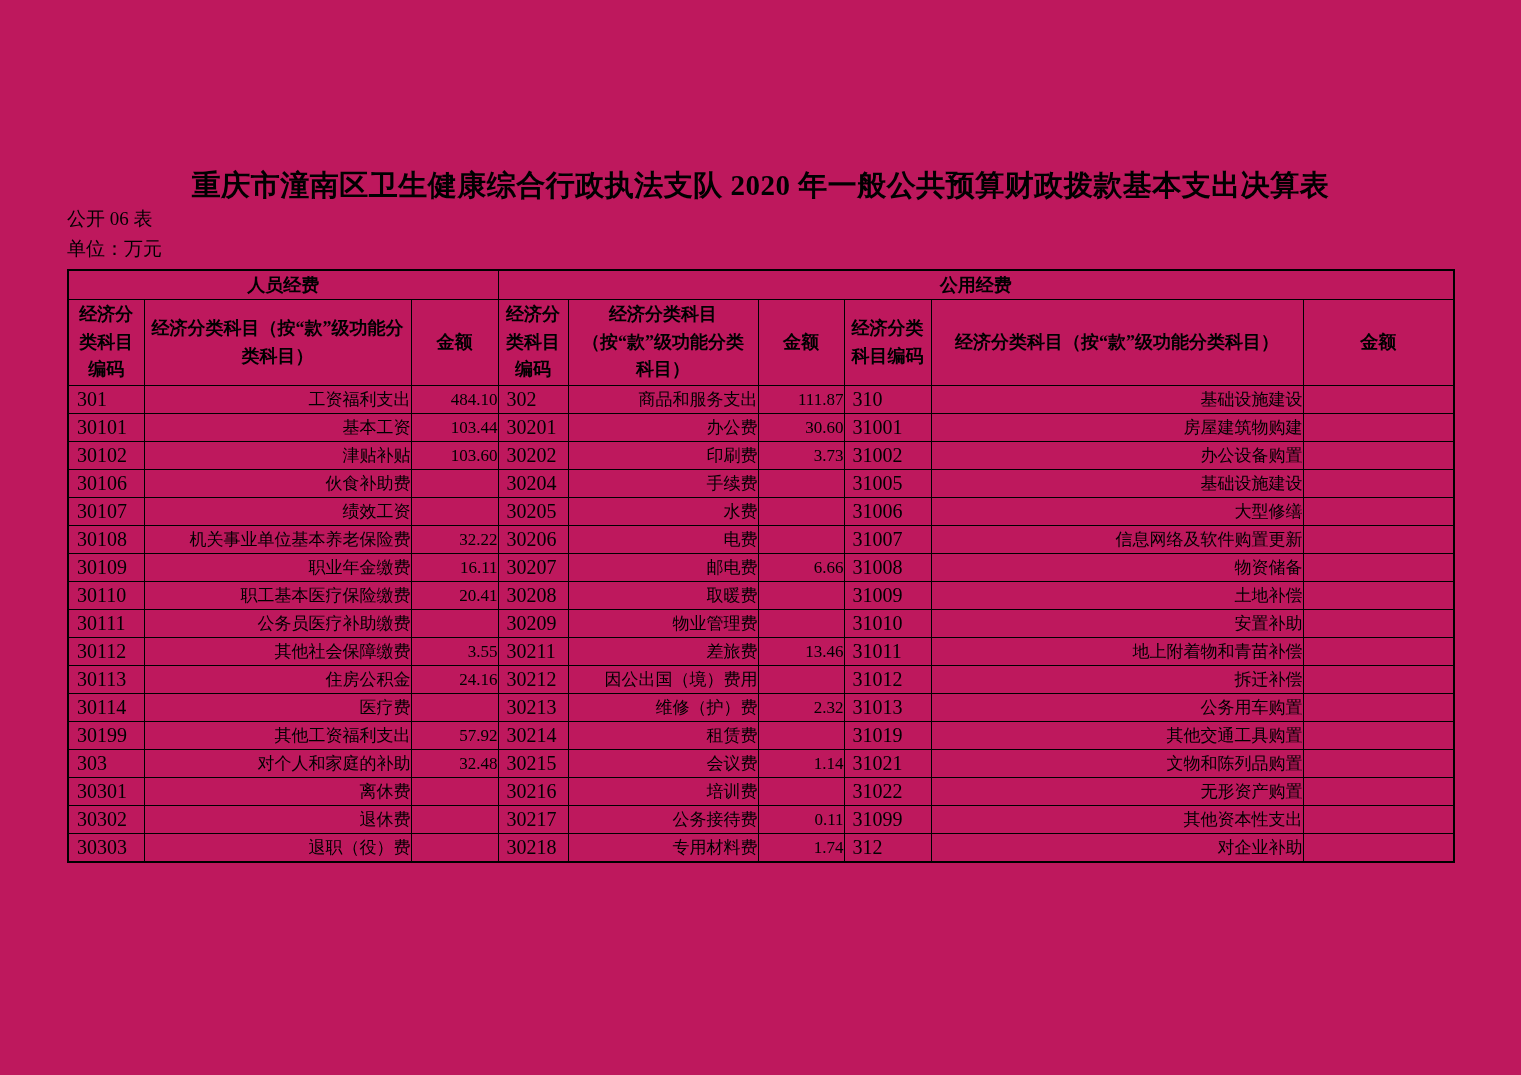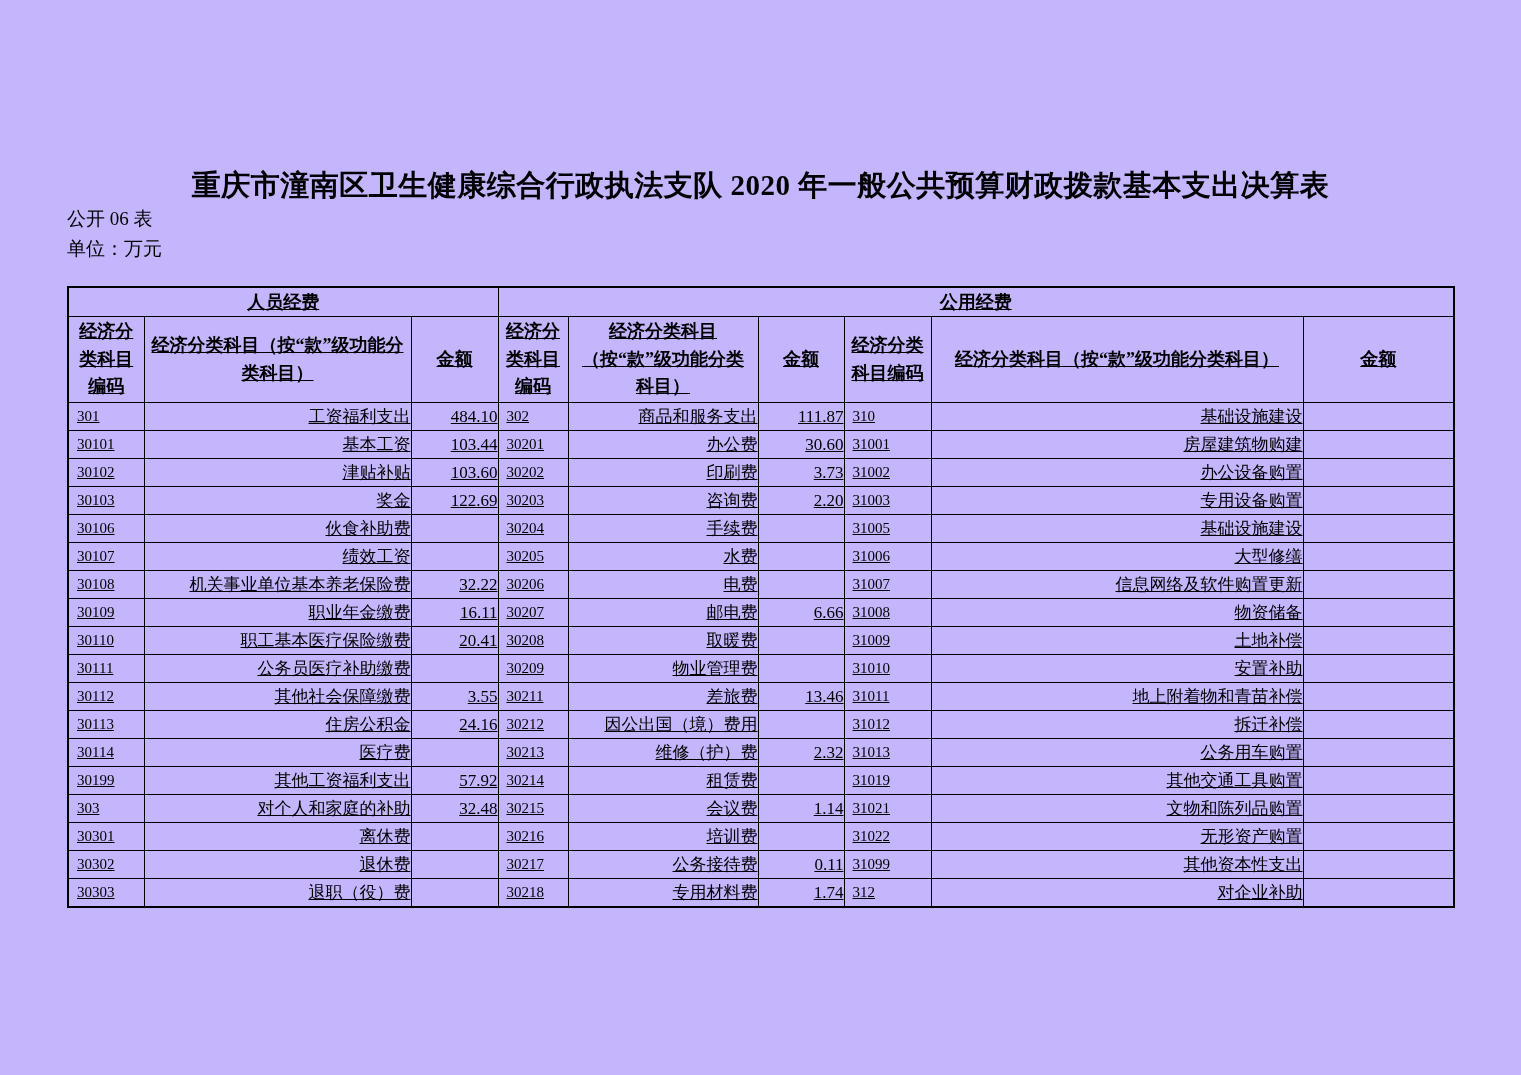--- a/index.html
+++ b/index.html
@@ -15,7 +15,7 @@
     position: relative;
     width: 1521px;
     height: 1075px;
-    background: #c4b5fd;
+    background: #be185d;
     overflow: hidden;
   }
   .doc-title {

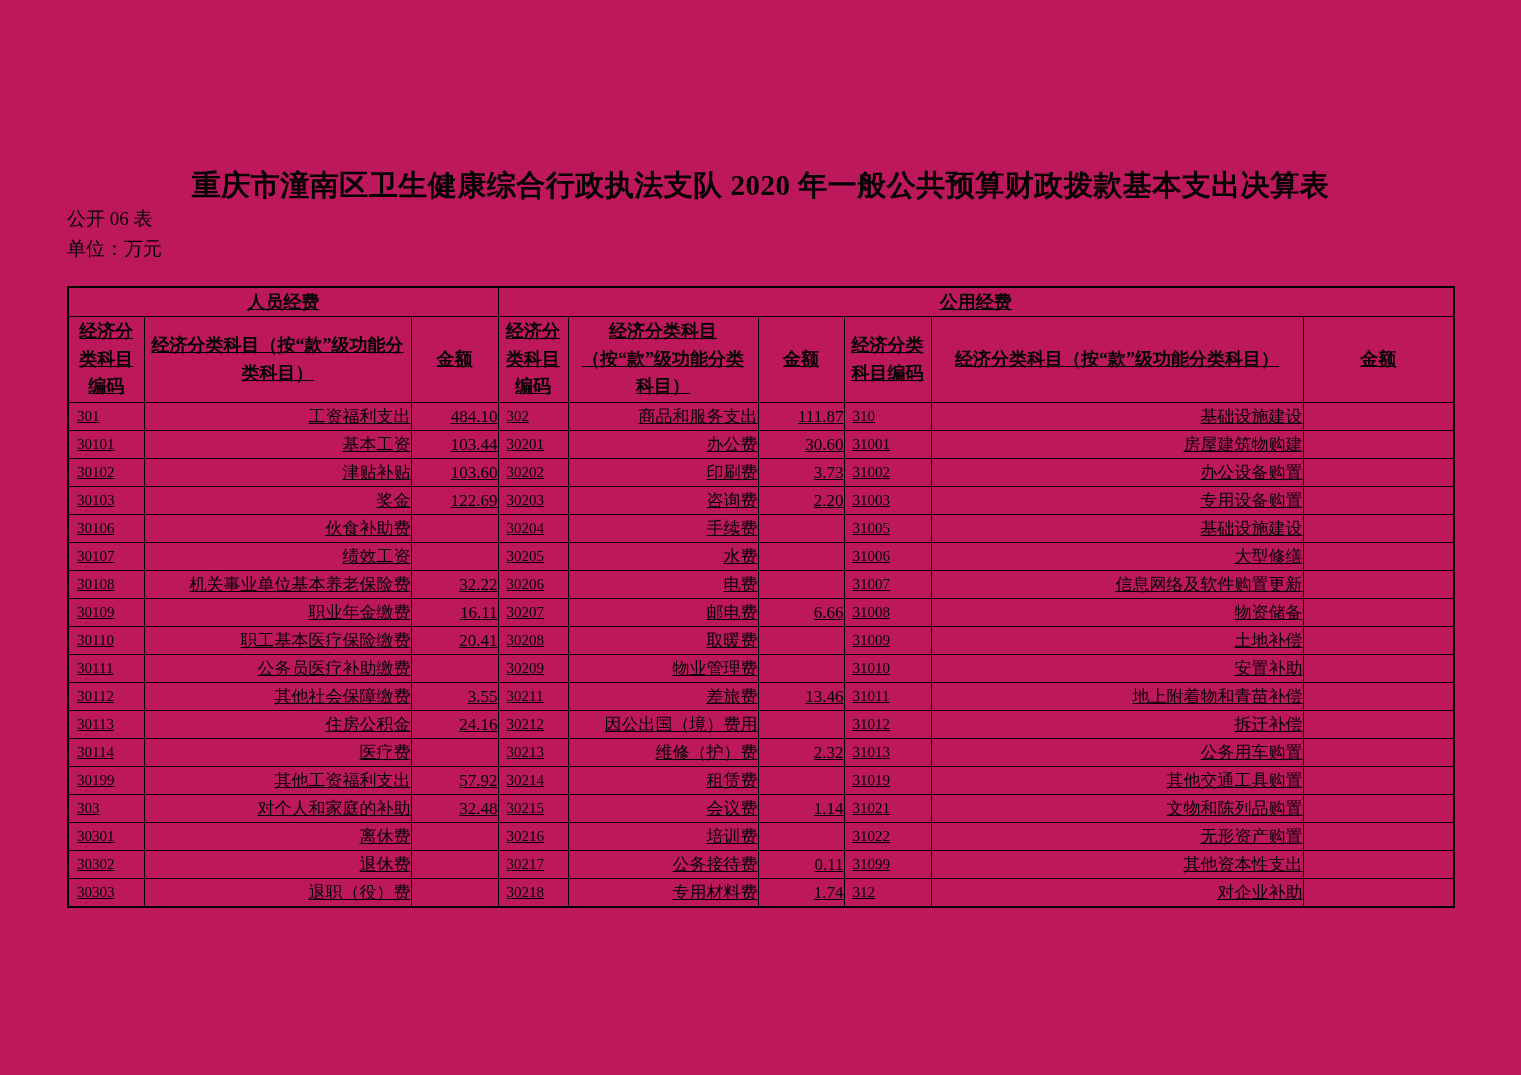--- a/index.html
+++ b/index.html
@@ -43,11 +43,10 @@
   table.fin-table {
     position: absolute;
     left: 67px;
-    top: 286px;
+    top: 269px;
     width: 1386px;
     border-collapse: collapse;
     table-layout: fixed;
-    text-decoration: underline;
   }
   .fin-table th, .fin-table td {
     border: 1px solid #000;

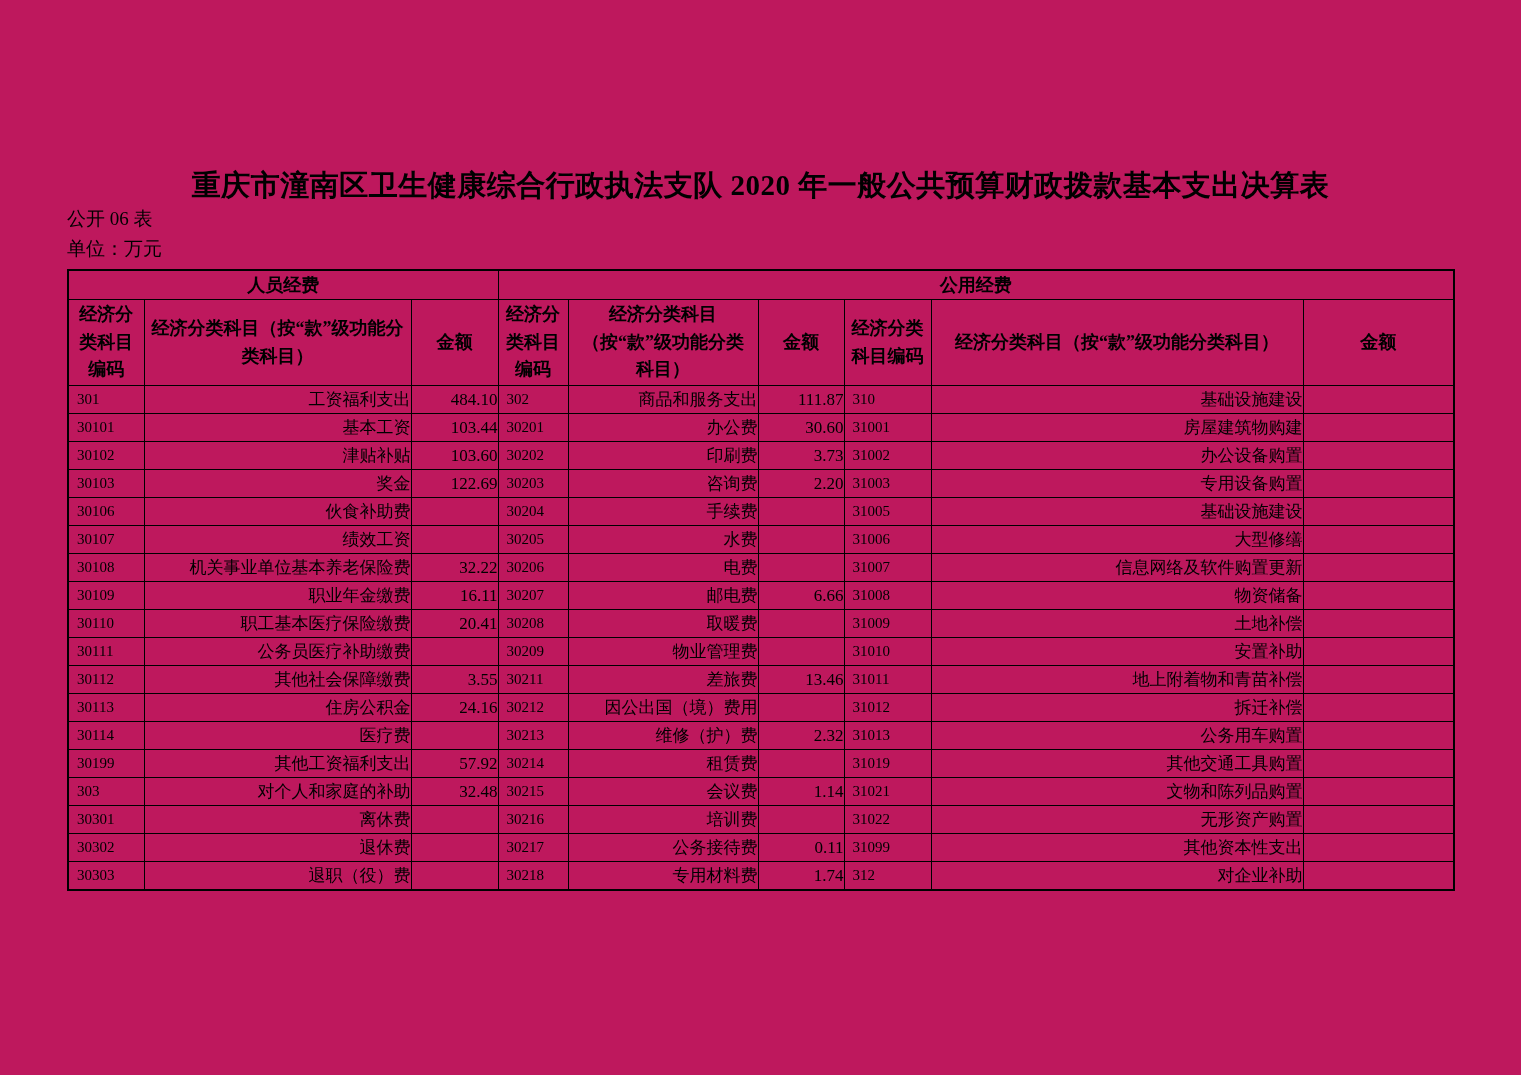--- a/index.html
+++ b/index.html
@@ -76,7 +76,7 @@
   td.code {
     text-align: left;
     padding-left: 8px;
-    font-size: 15px;
+    font-size: 20px;
   }
   td.subject {
     text-align: right;

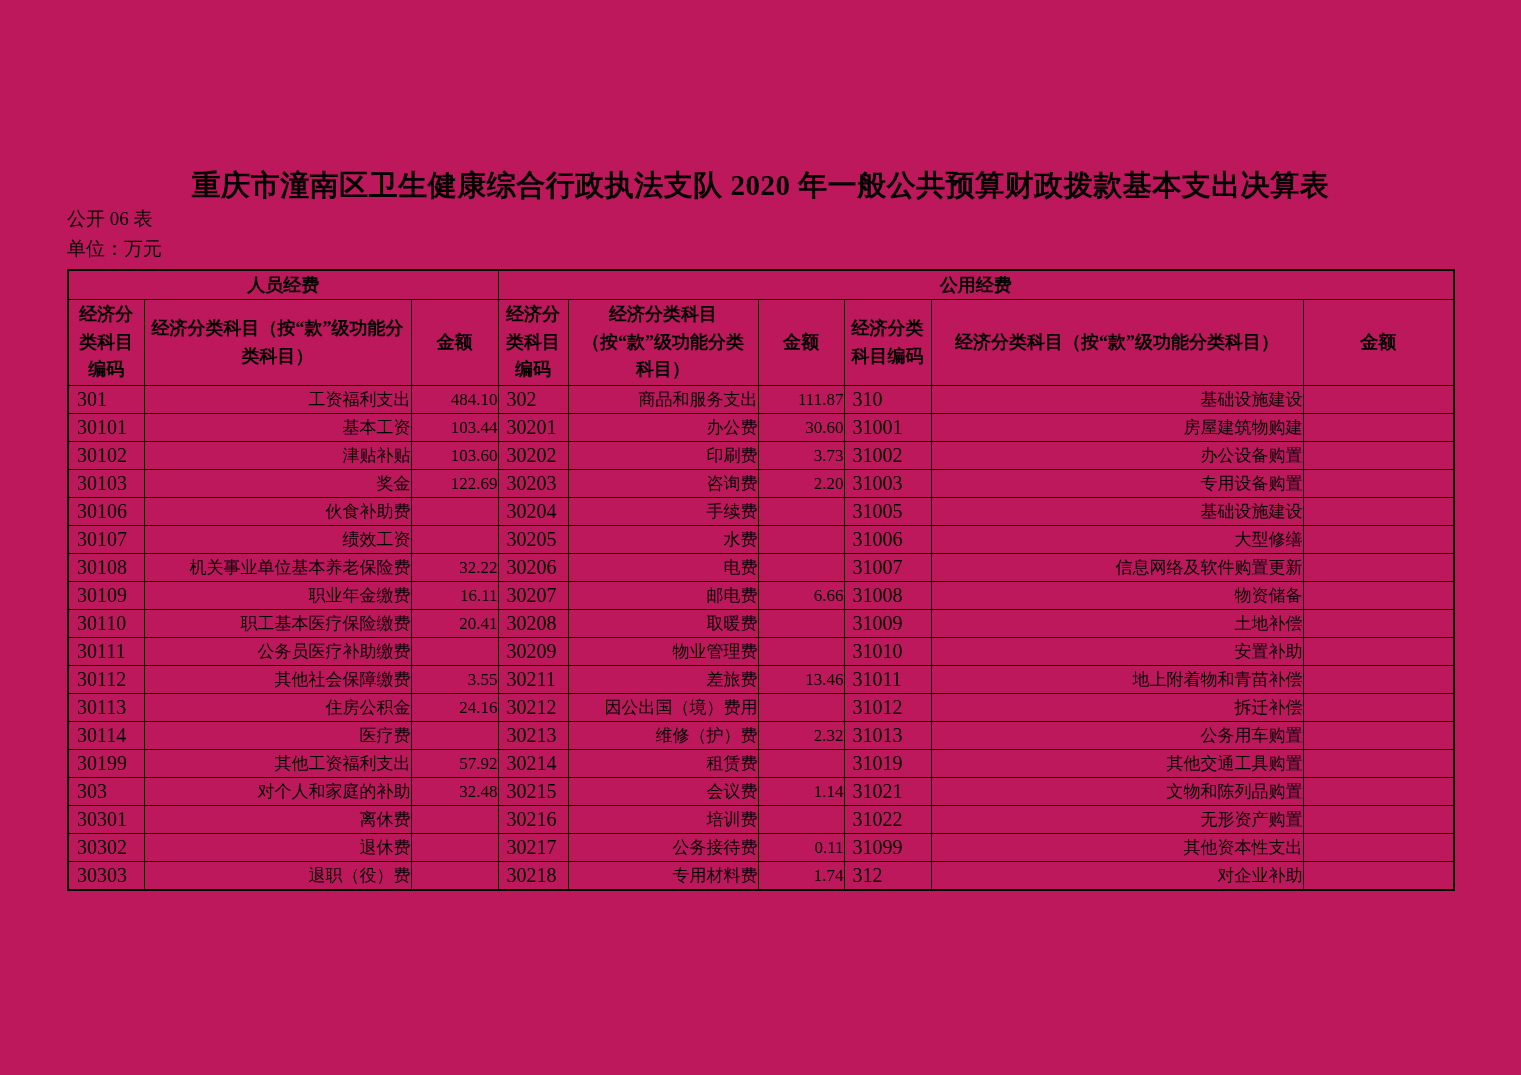--- a/index.html
+++ b/index.html
@@ -161,17 +161,6 @@
           <td class="amount"></td>
         </tr>
         <tr>
-          <td class="code">30103</td>
-          <td class="subject sub">奖金</td>
-          <td class="amount">122.69</td>
-          <td class="code">30203</td>
-          <td class="subject sub">咨询费</td>
-          <td class="amount">2.20</td>
-          <td class="code">31003</td>
-          <td class="subject sub">专用设备购置</td>
-          <td class="amount"></td>
-        </tr>
-        <tr>
           <td class="code">30106</td>
           <td class="subject sub">伙食补助费</td>
           <td class="amount"></td>

